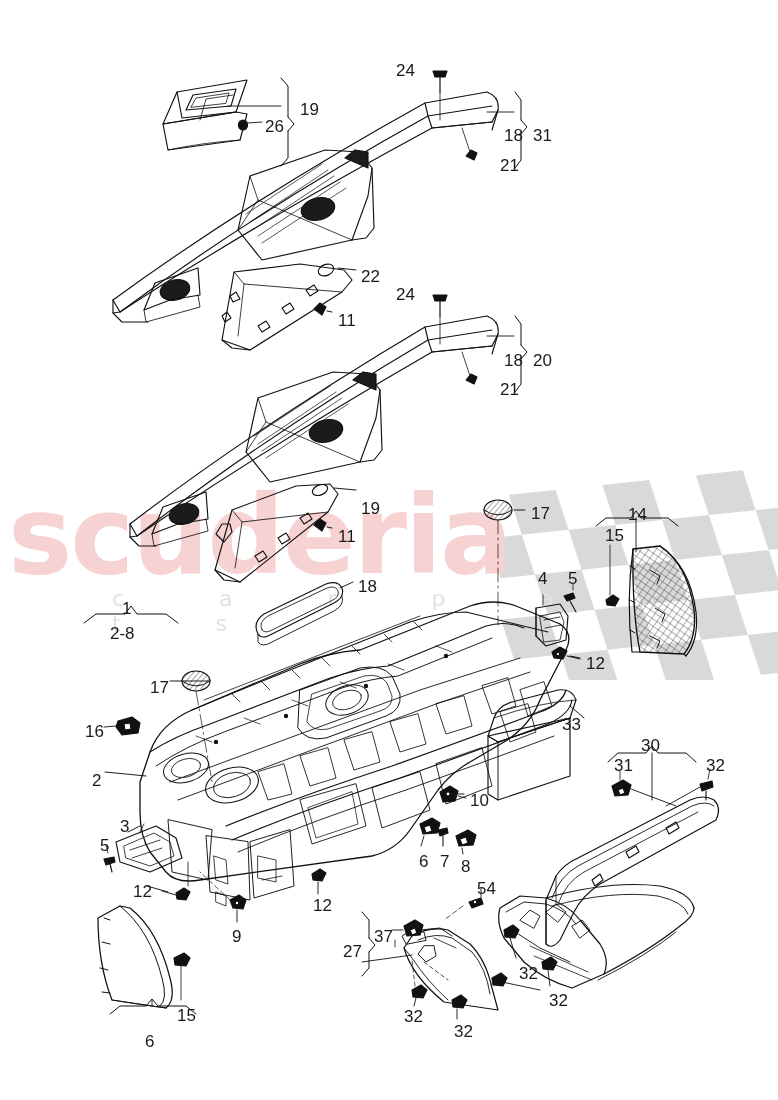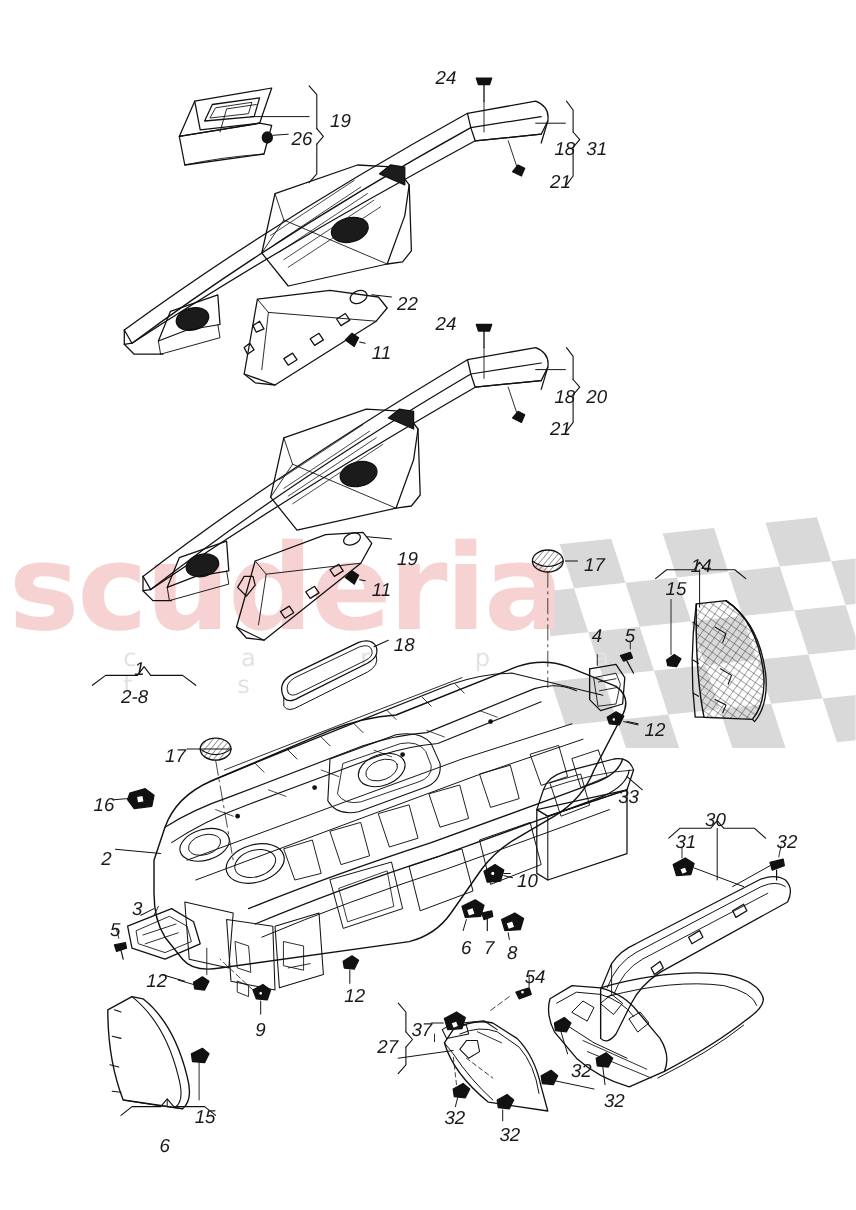--- a/index.html
+++ b/index.html
@@ -26,7 +26,7 @@
   
   .lbl{
     position:absolute;font-family:"Liberation Sans",sans-serif;
-    font-size:17px;color:#1a1a1a;line-height:1;white-space:nowrap;font-style:italic;
+    font-size:17px;color:#1a1a1a;line-height:1;white-space:nowrap;
   }
 </style>
 </head>

